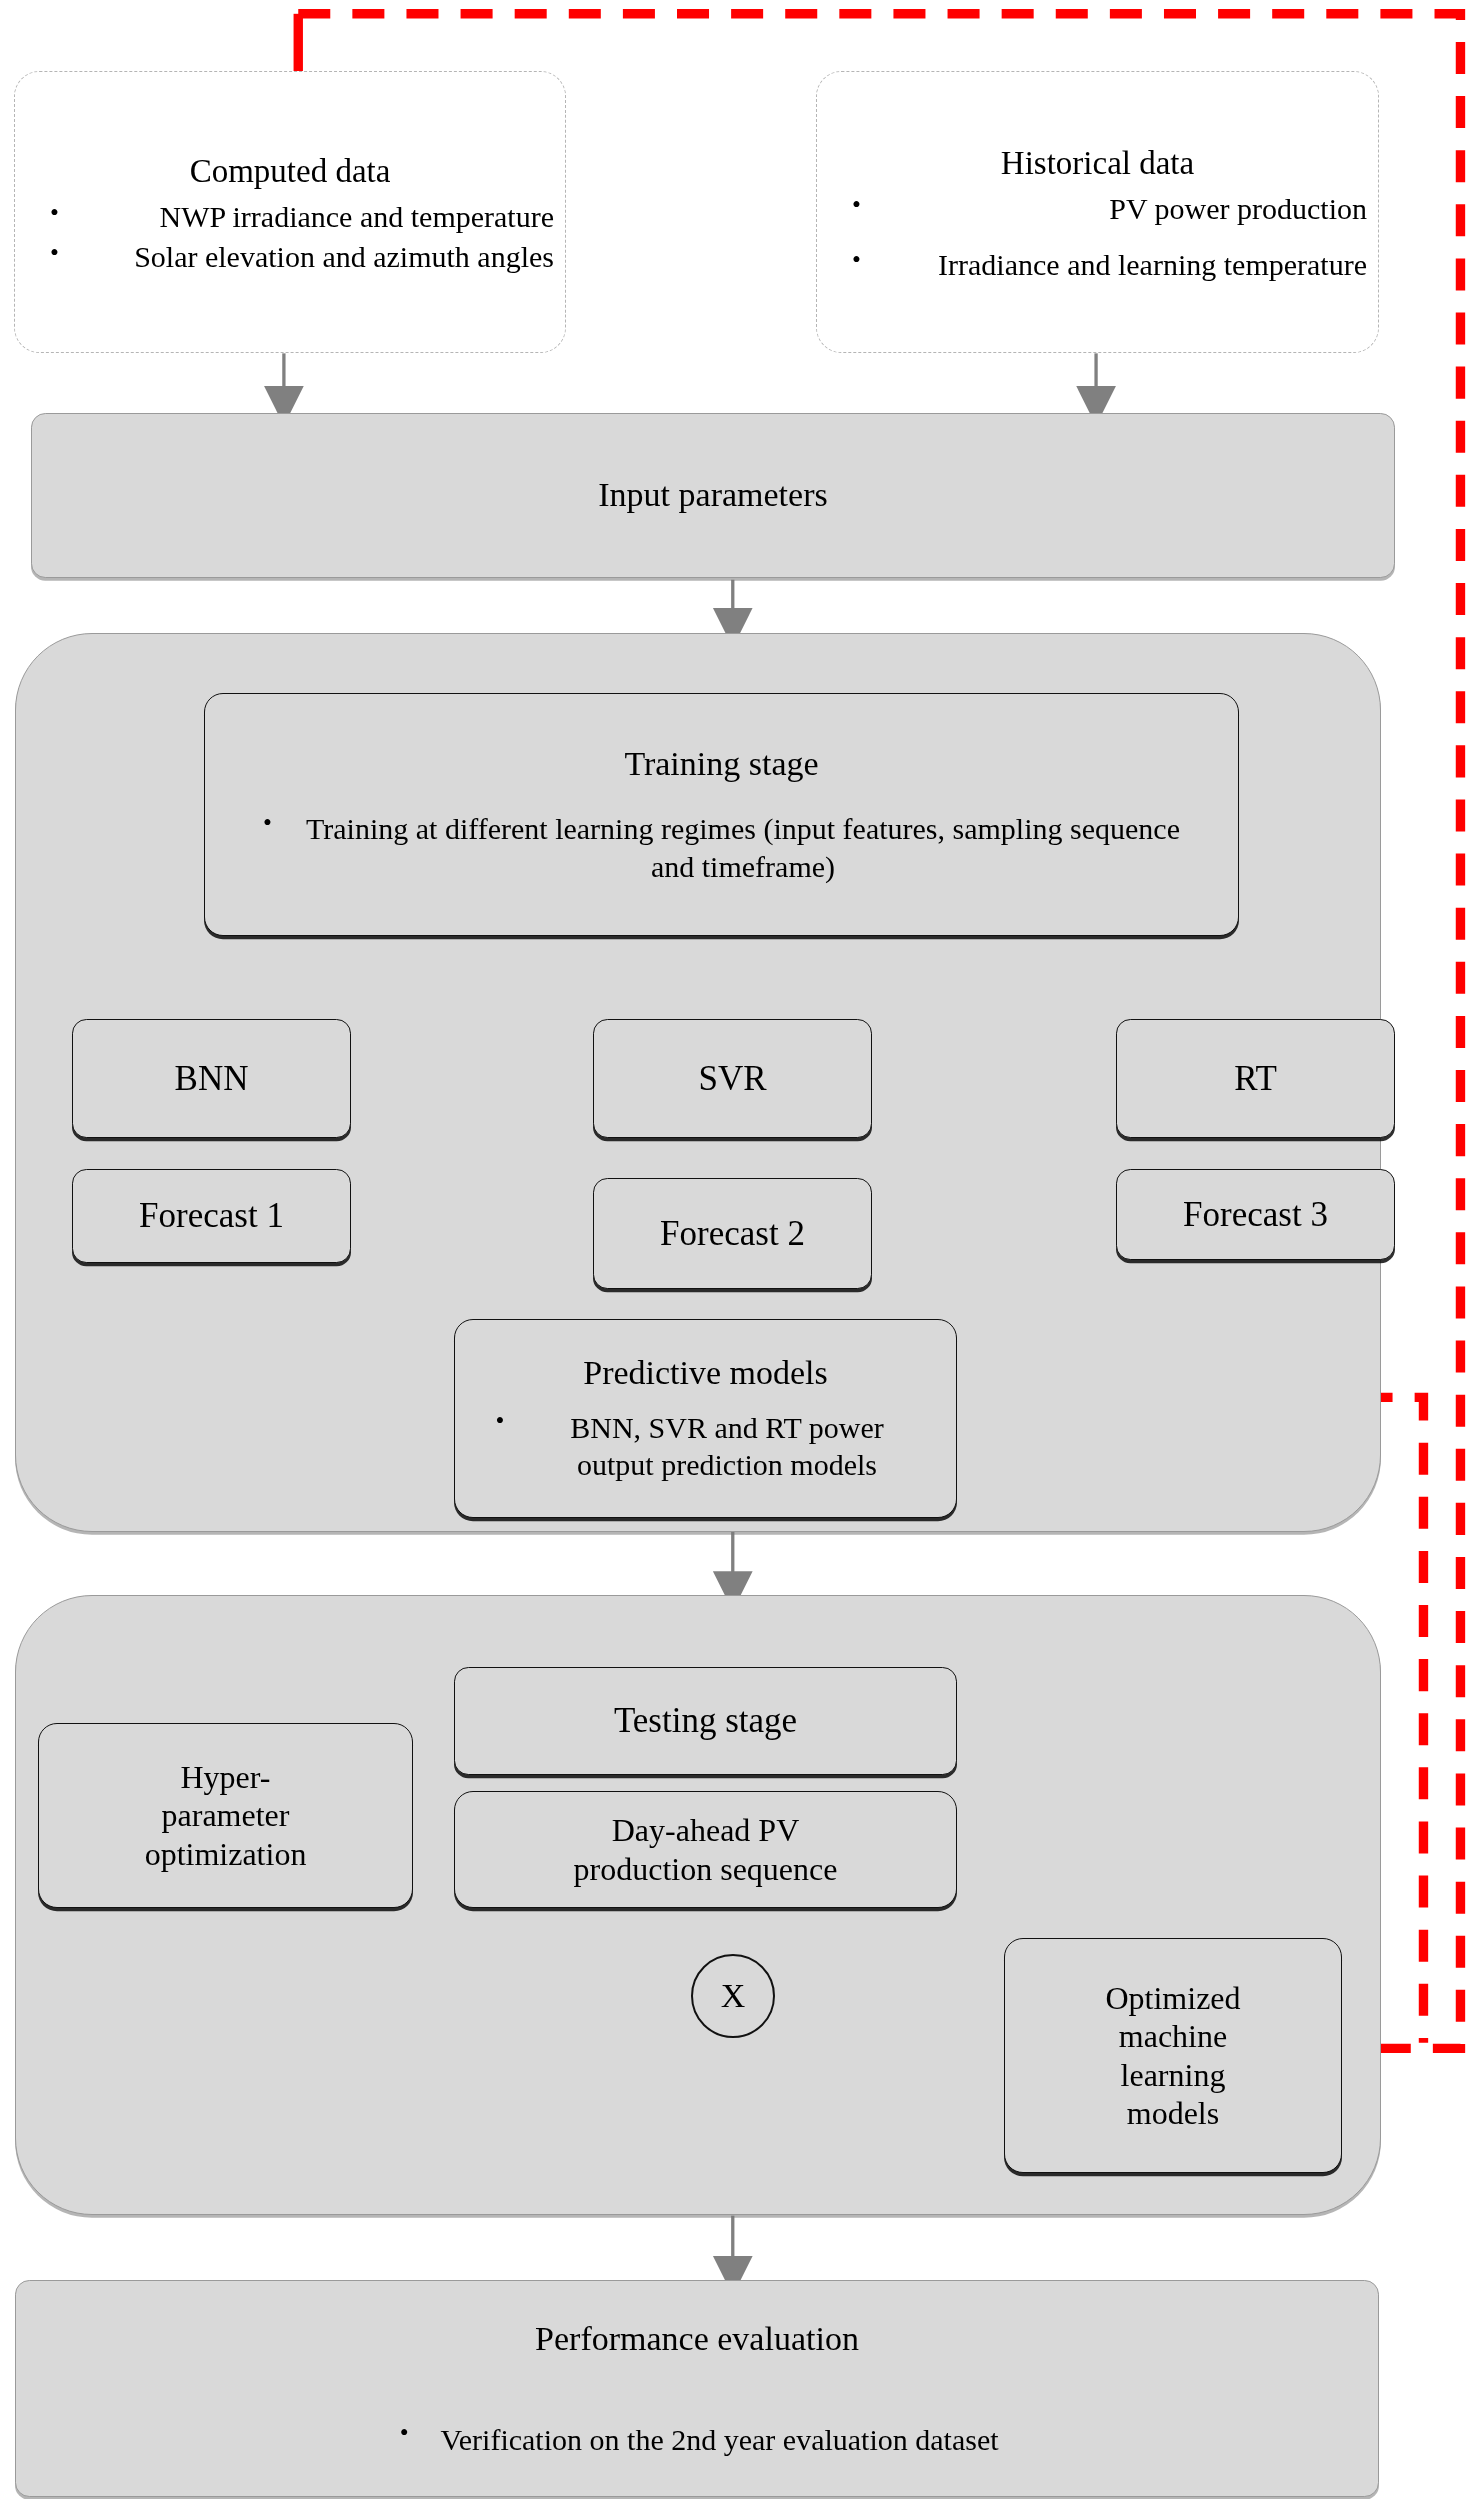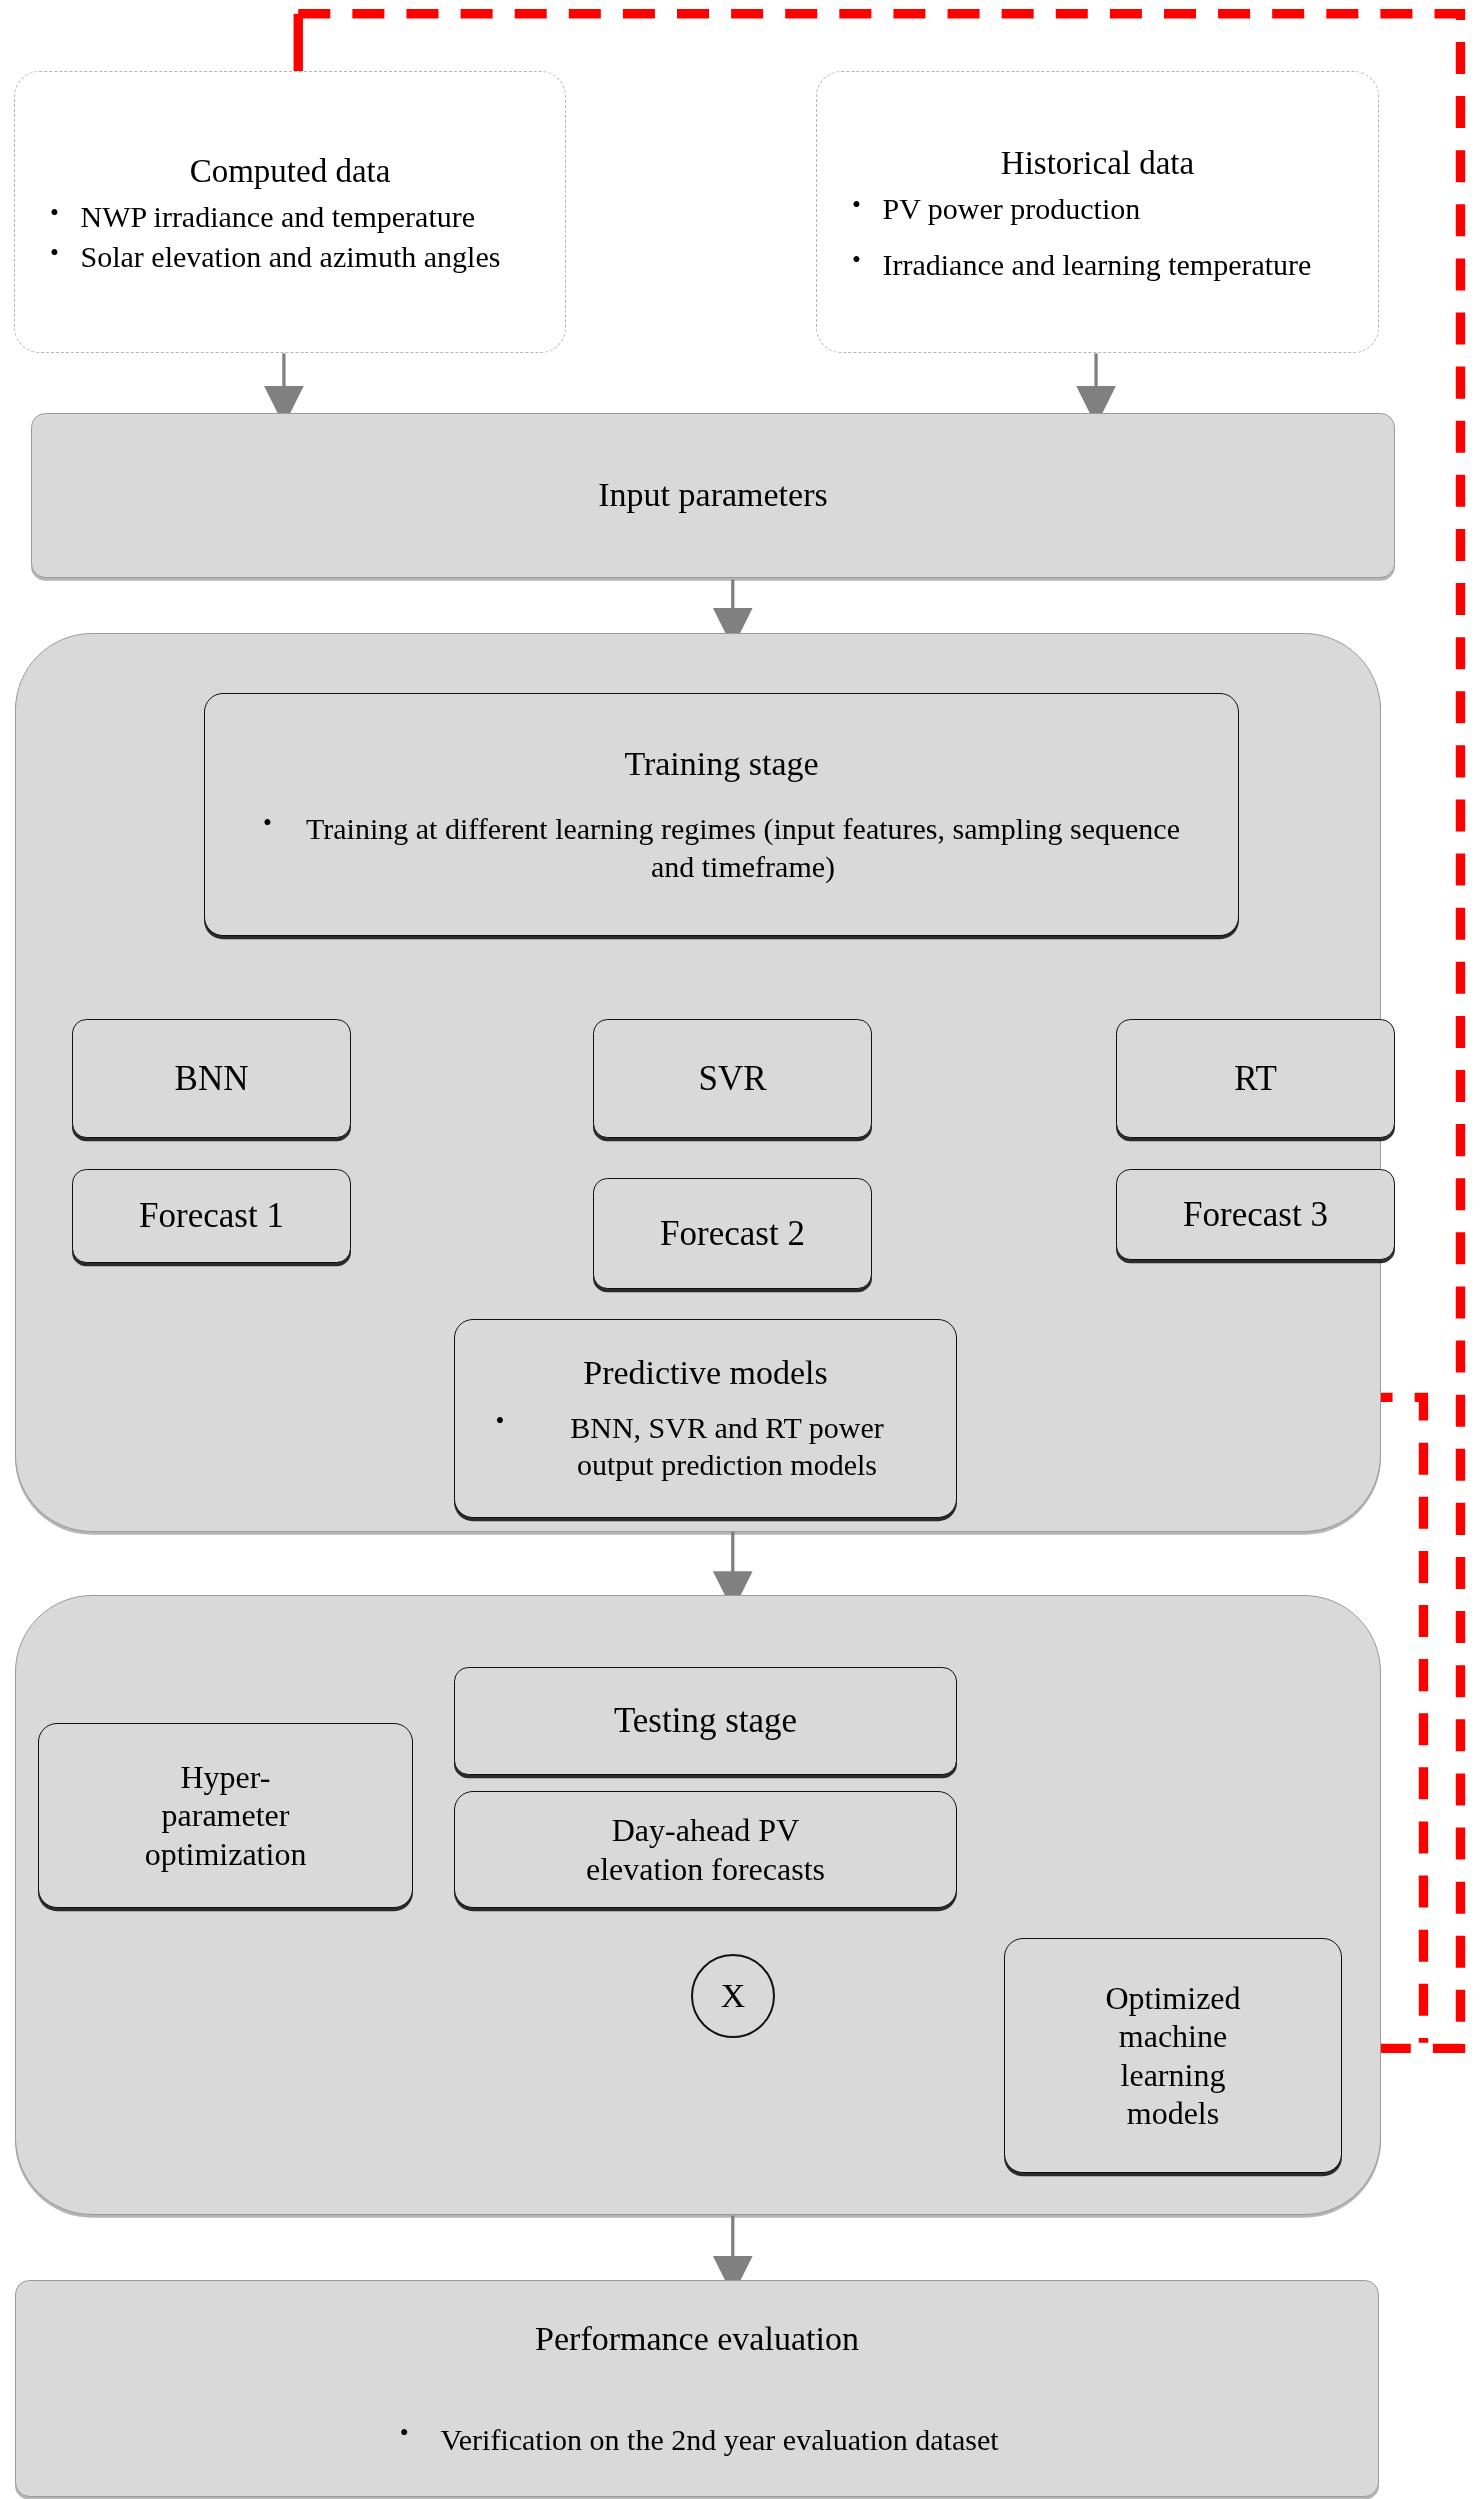--- a/index.html
+++ b/index.html
@@ -49,7 +49,7 @@
     list-style:none;
     margin:0;
     padding:0 5.5px 0 24px;
-    text-align:left;
+    text-align:right;
     width:100%;
     box-sizing:border-box;
   }

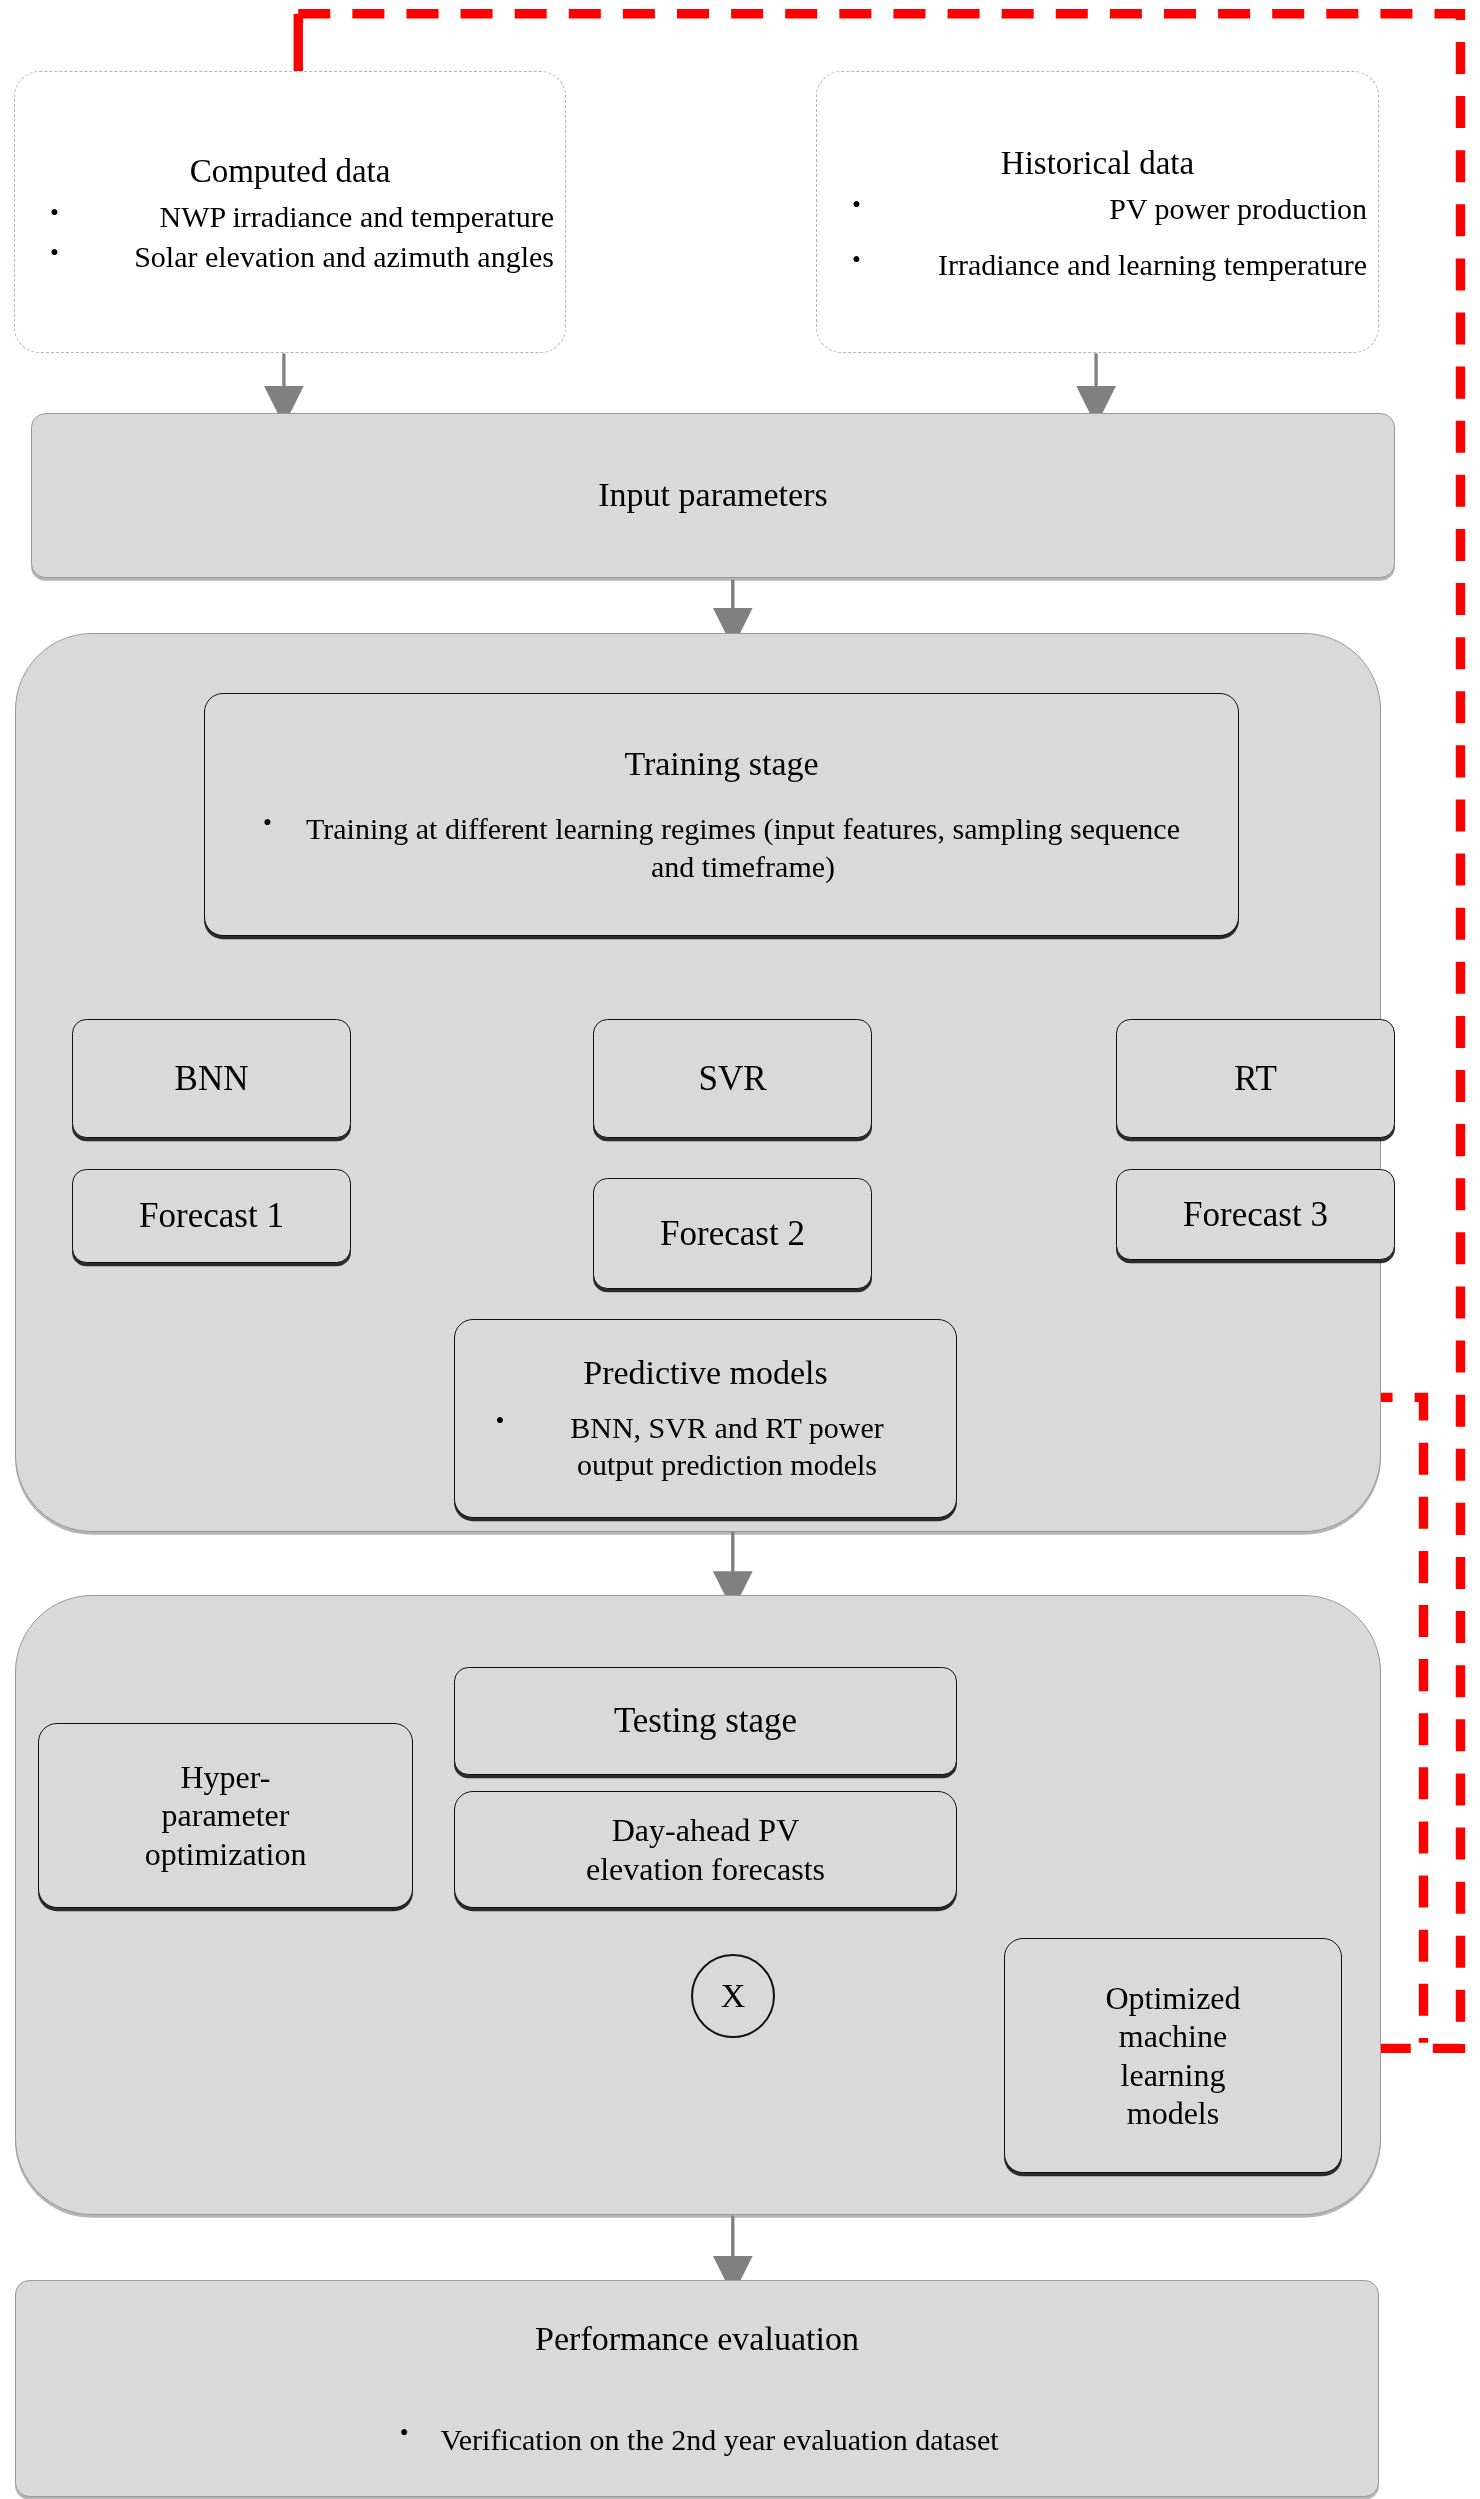--- a/index.html
+++ b/index.html
@@ -281,7 +281,7 @@
 
   <div class="node box" style="left:454px; top:1791px; width:503px; height:117px;">
     <div class="label">Day-ahead PV
-elevation forecasts</div>
+production sequence</div>
   </div>
 
   <div class="mult-circle" style="left:691px; top:1954px; width:84px; height:84px;">

